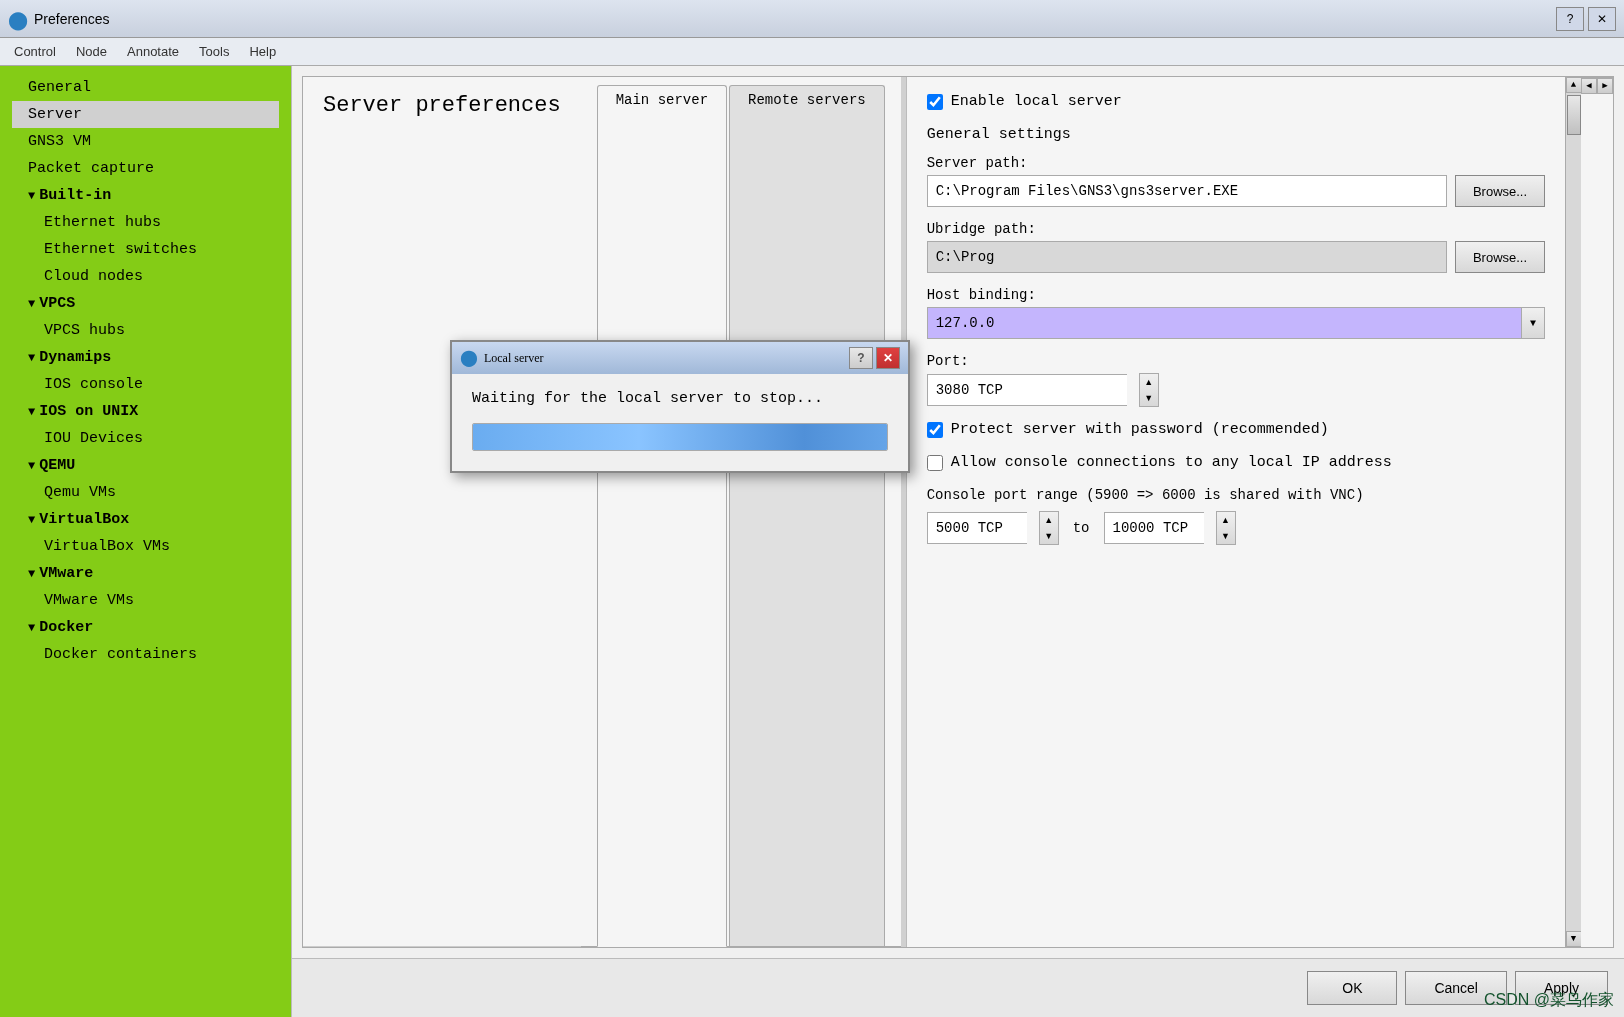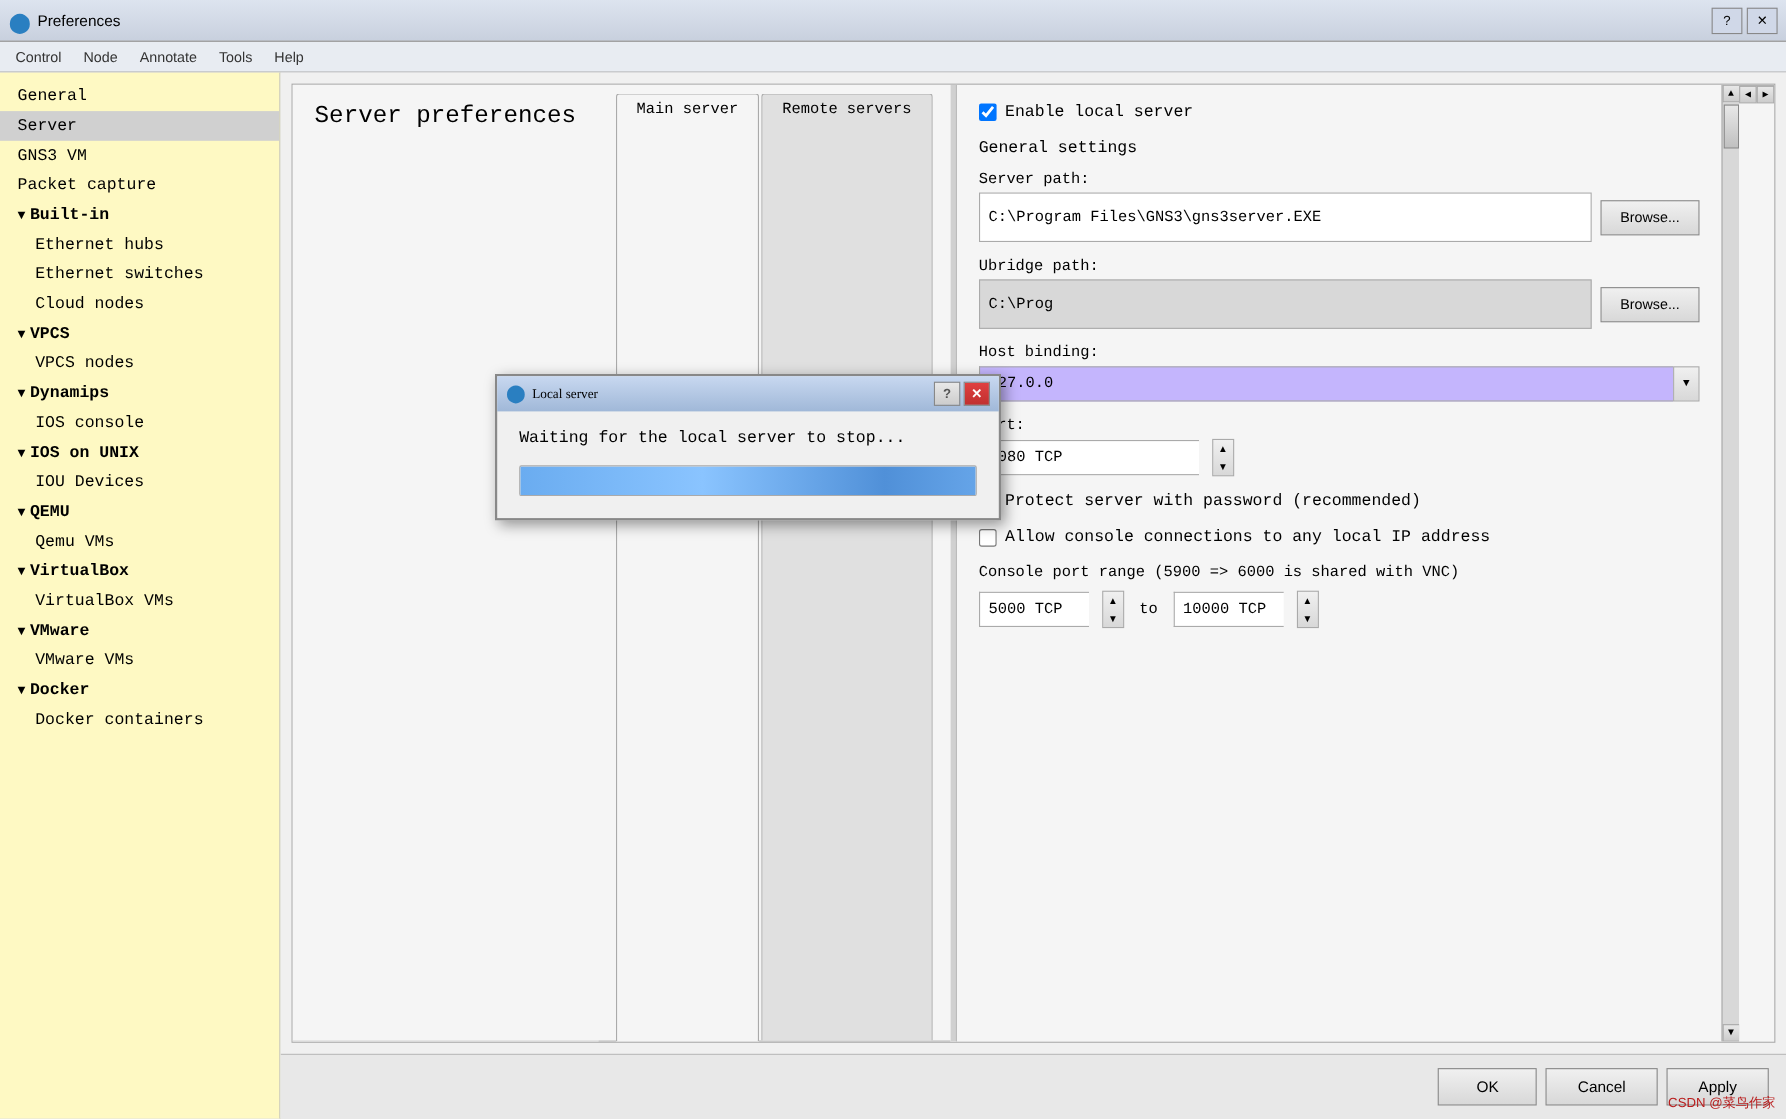--- a/index.html
+++ b/index.html
@@ -82,11 +82,11 @@
 
     
     .sidebar {
-      width: 255px;
-      background: #fef9c3;
+      width: 292px;
+      background: #84cc16;
       border-right: 1px solid #bbb;
       overflow-y: auto;
-      padding: 8px 0;
+      padding: 8px 12px;
       flex-shrink: 0;
     }
     .sidebar-item {

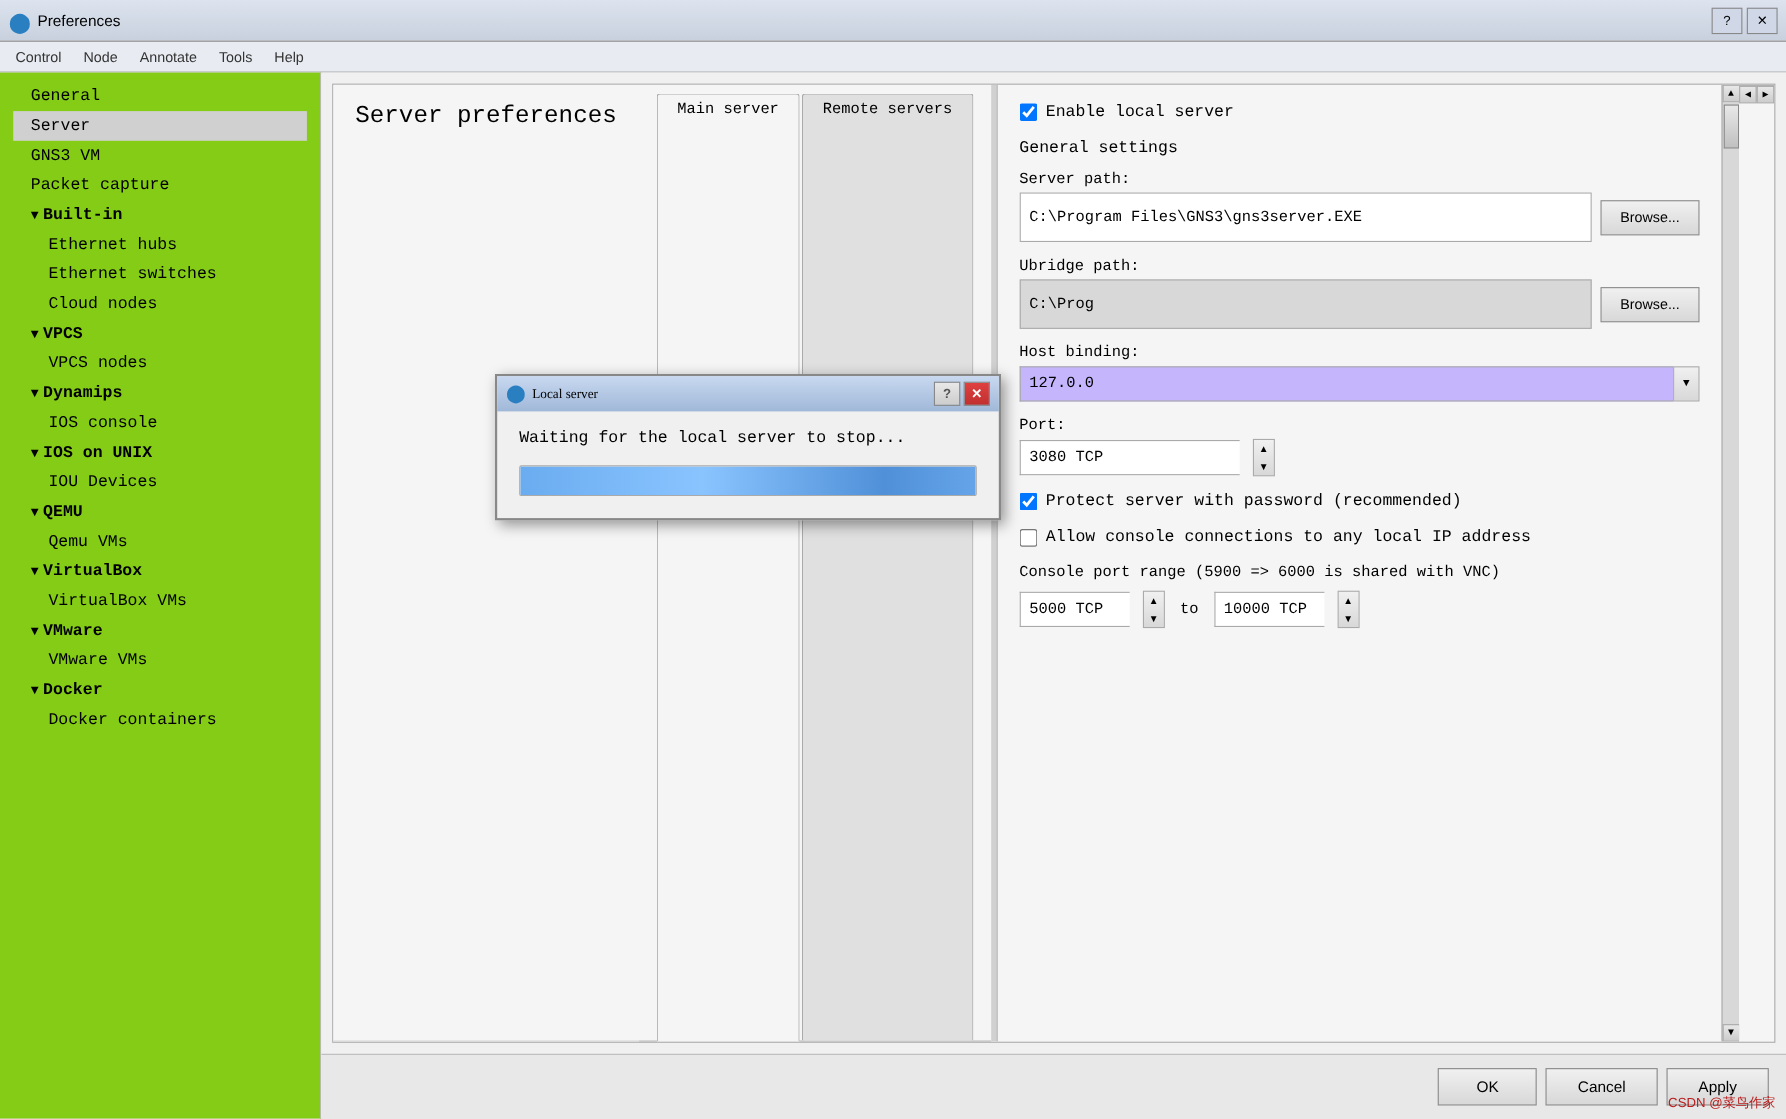--- a/index.html
+++ b/index.html
@@ -205,7 +205,7 @@
     }
     .text-input {
       flex: 1;
-      height: 45px;
+      height: 32px;
       border: 1px solid #aaa;
       background: #fff;
       padding: 4px 8px;

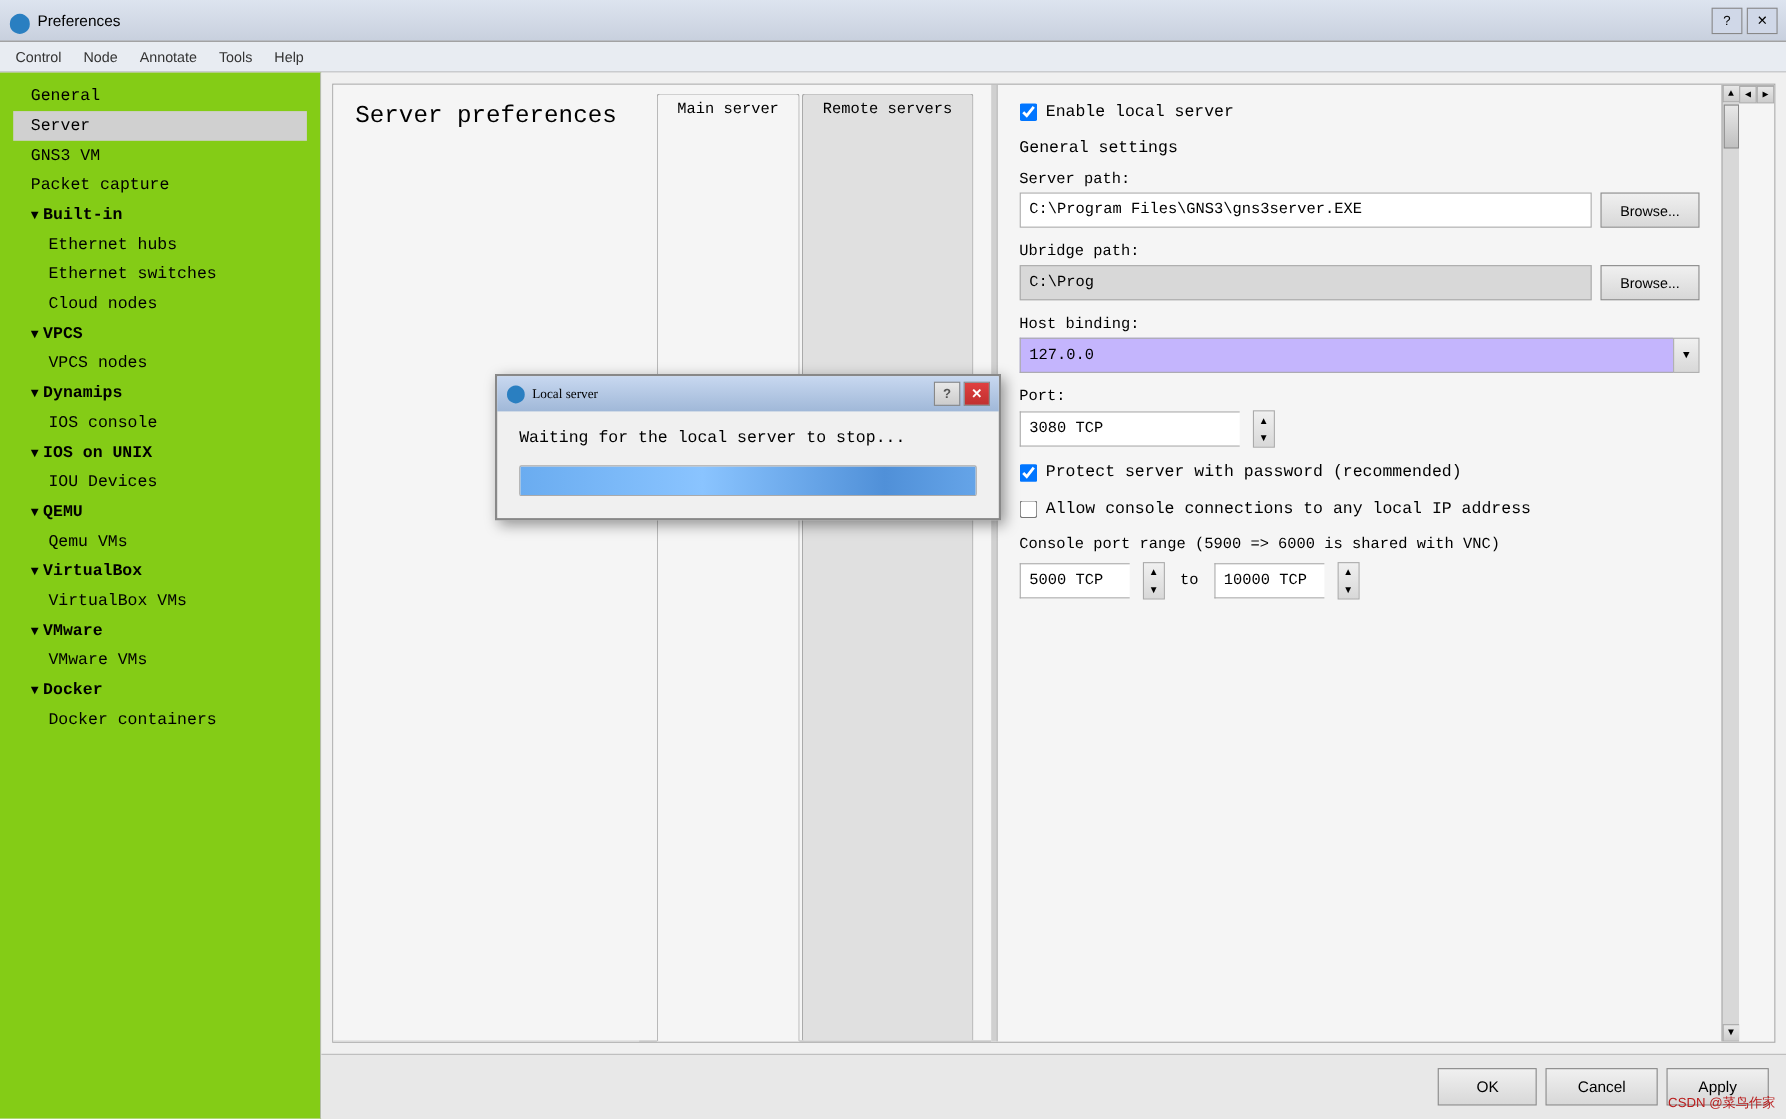--- a/index.html
+++ b/index.html
@@ -501,7 +501,7 @@
     <div class="sidebar-item section-header">
       <span class="expand-arrow">▼</span>VPCS
     </div>
-    <div class="sidebar-item child">VPCS nodes</div>
+    <div class="sidebar-item child">VPCS hubs</div>
     <div class="sidebar-item section-header">
       <span class="expand-arrow">▼</span>Dynamips
     </div>

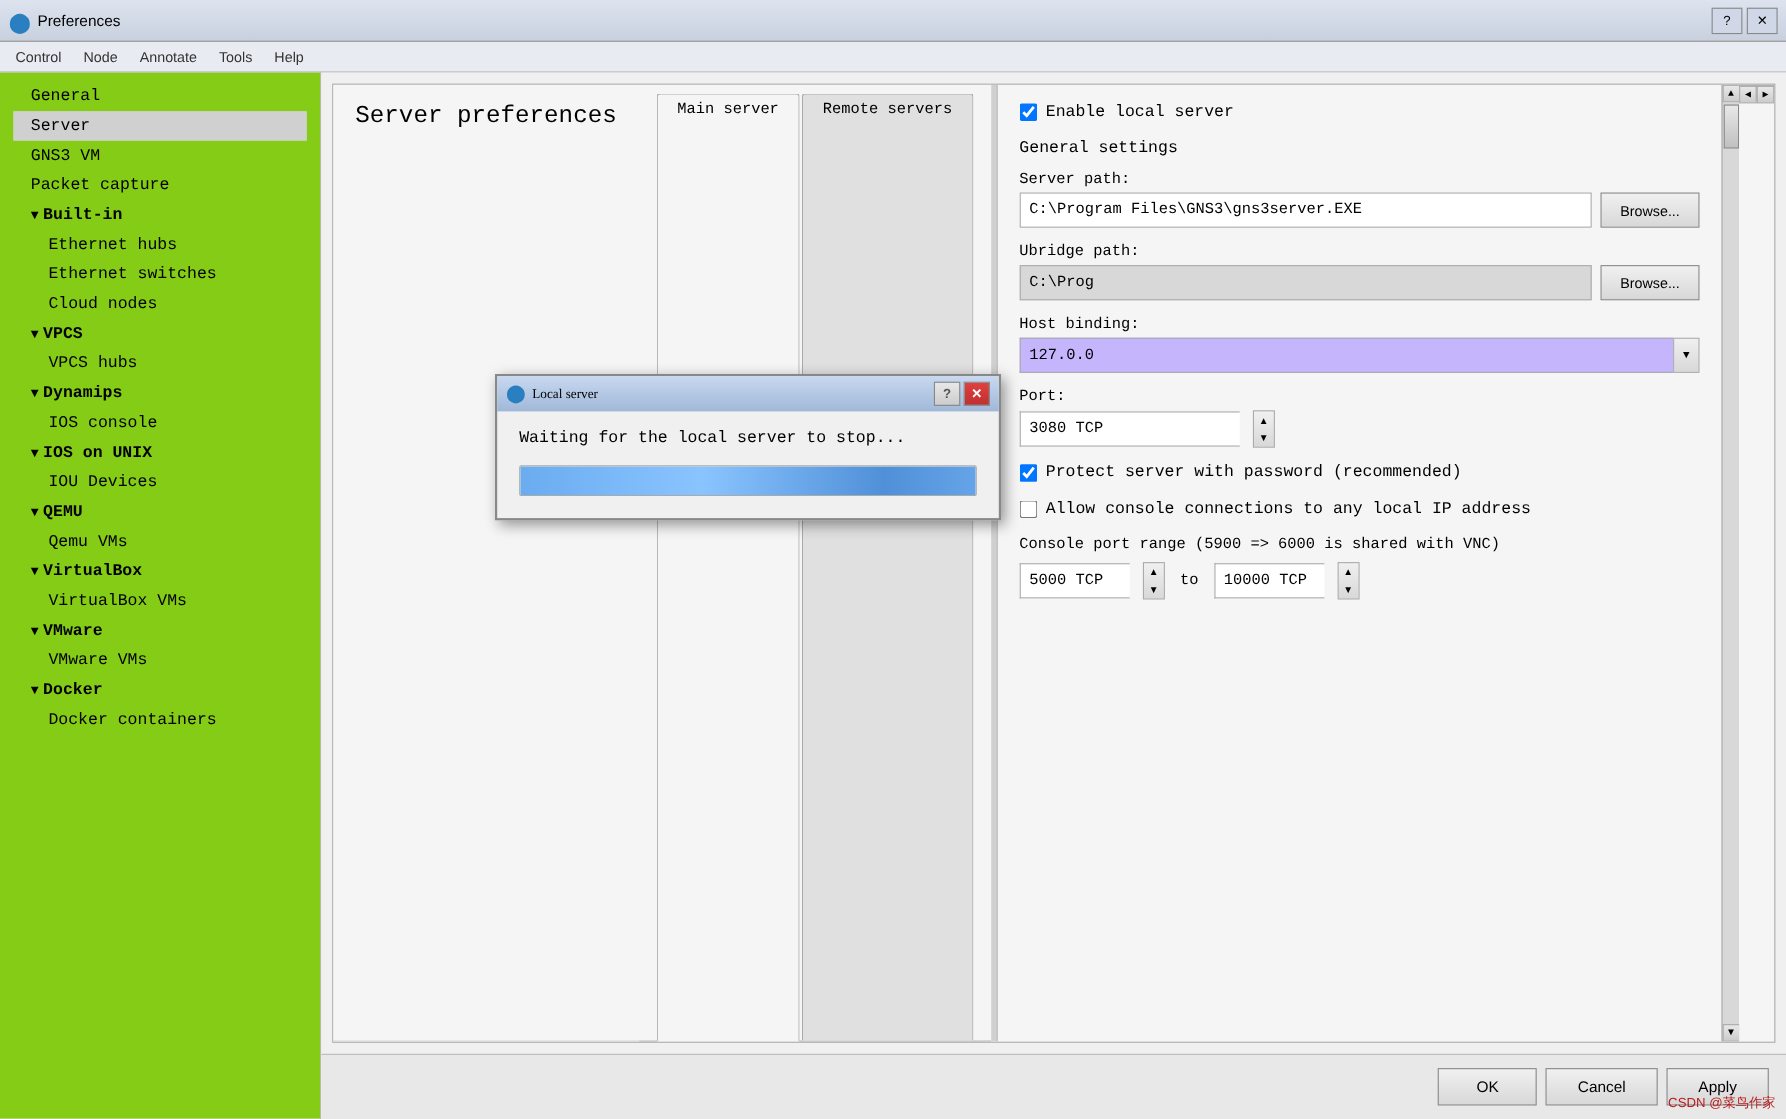--- a/index.html
+++ b/index.html
@@ -350,8 +350,8 @@
       position: fixed;
       bottom: 6px;
       right: 10px;
-      font-size: 12px;
-      color: #b91c1c;
+      font-size: 16px;
+      color: #14532d;
       font-family: Arial, sans-serif;
     }
 

